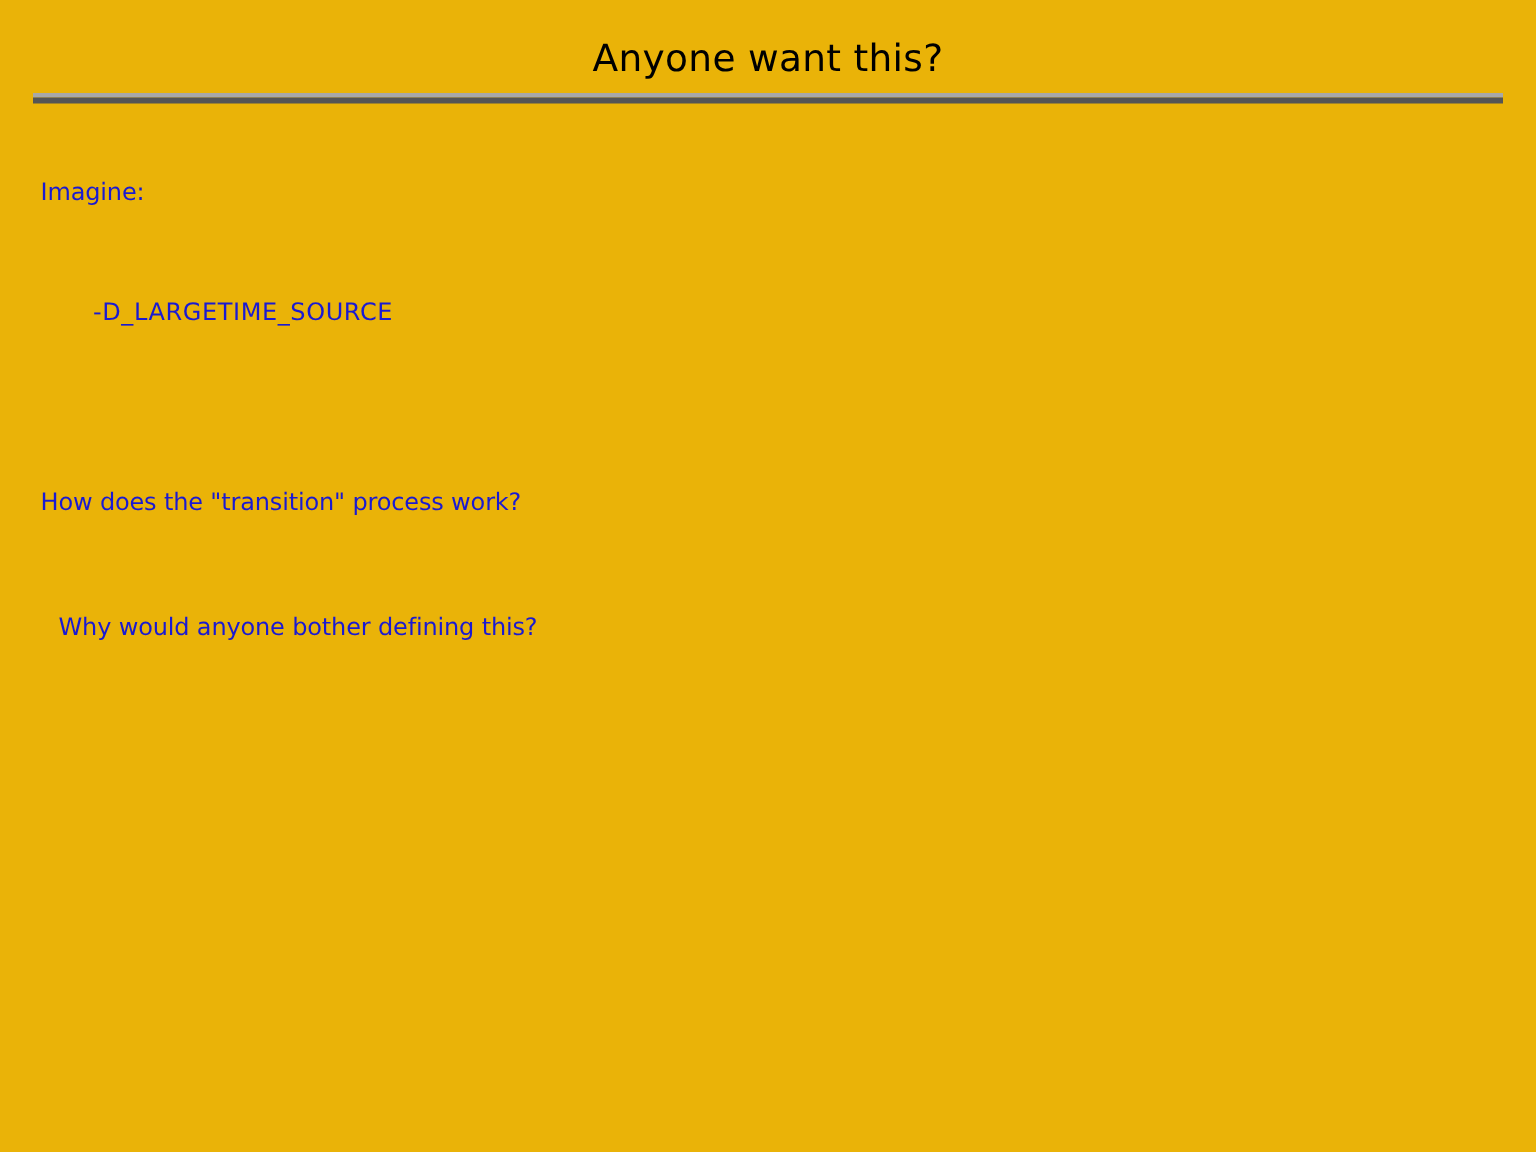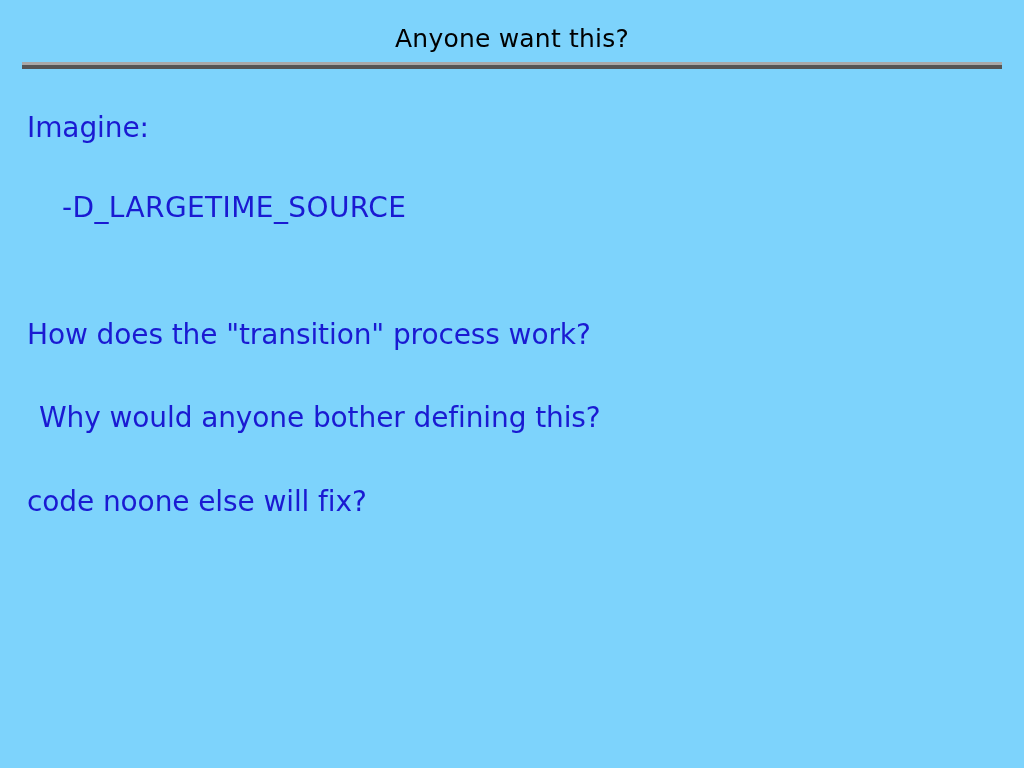--- a/index.html
+++ b/index.html
@@ -20,7 +20,7 @@
   .slide {
     position: absolute;
     inset: 0;
-    background: #7dd3fc;
+    background: #eab308;
   }
 
   

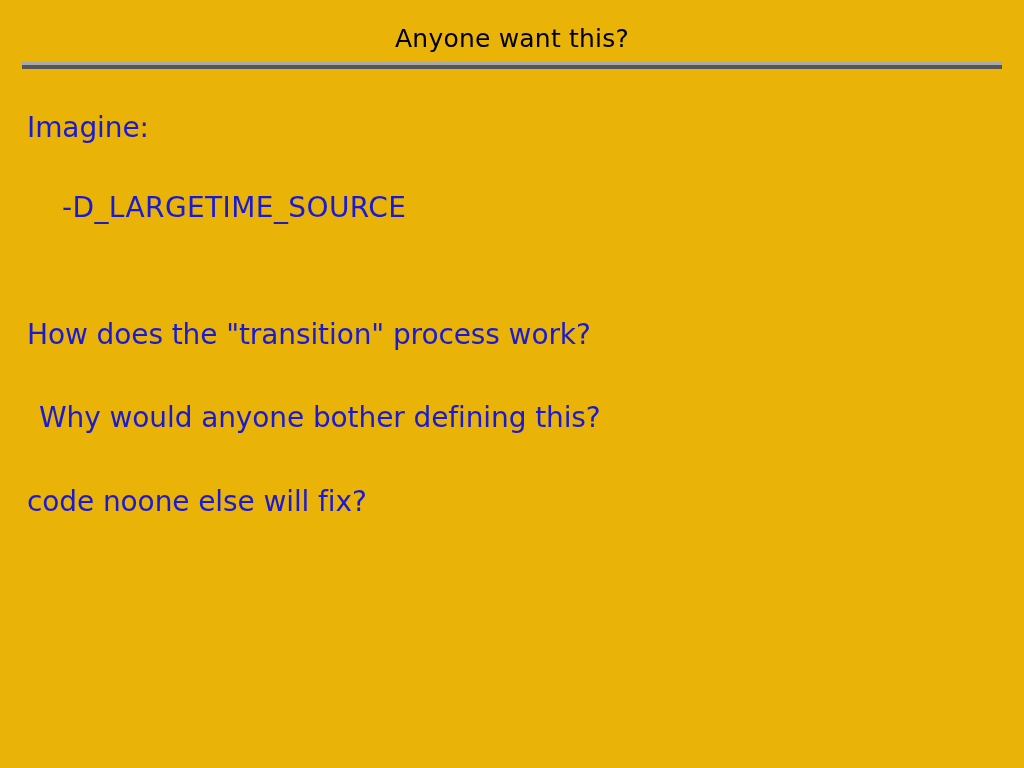--- a/index.html
+++ b/index.html
@@ -75,7 +75,7 @@
   .line {
     color: #1a1ad2;
     font-family: "DejaVu Sans", sans-serif;
-    font-size: 28px;
+    font-size: 16px;
     line-height: 40px;
     font-weight: 400;
     letter-spacing: -0.1px;

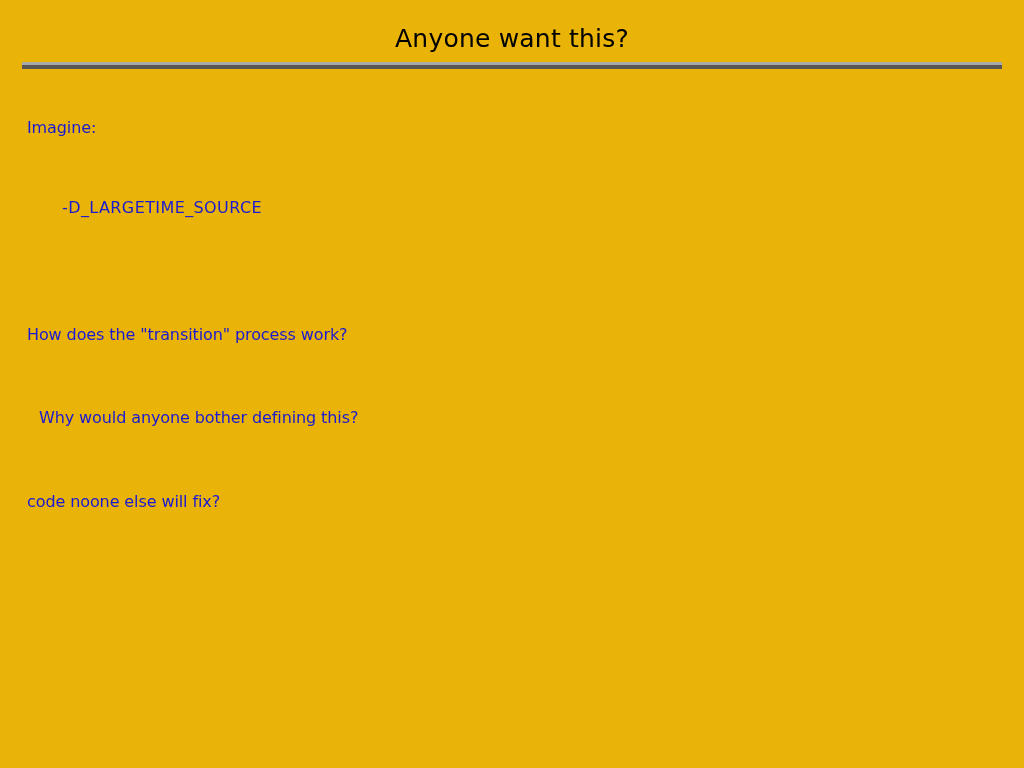--- a/index.html
+++ b/index.html
@@ -142,7 +142,6 @@
     <div class="line line-q2">Why would anyone bother defining this?</div>
 
     <div class="para-q3">
-      <div class="line">code noone else will fix?</div>
     </div>
 
   </div>

